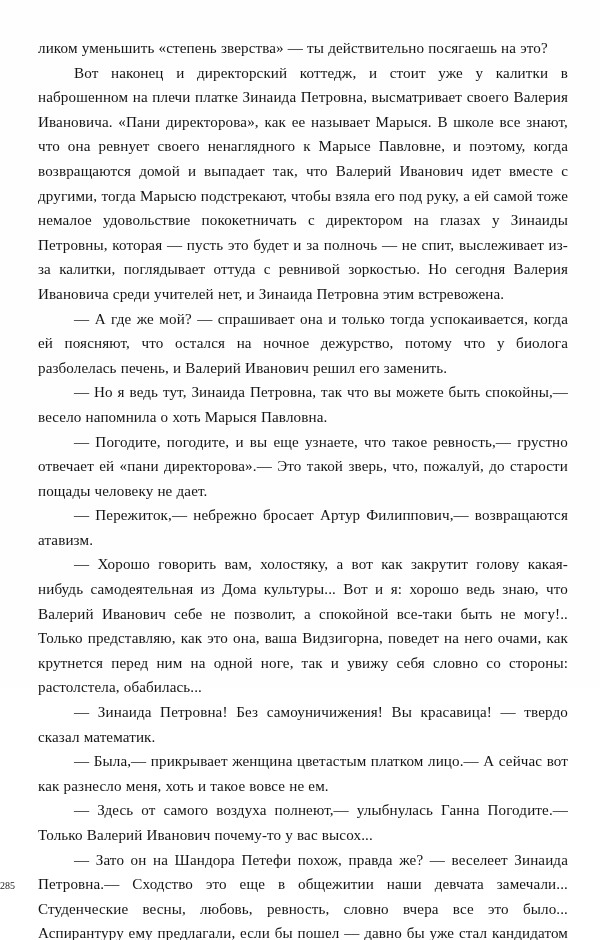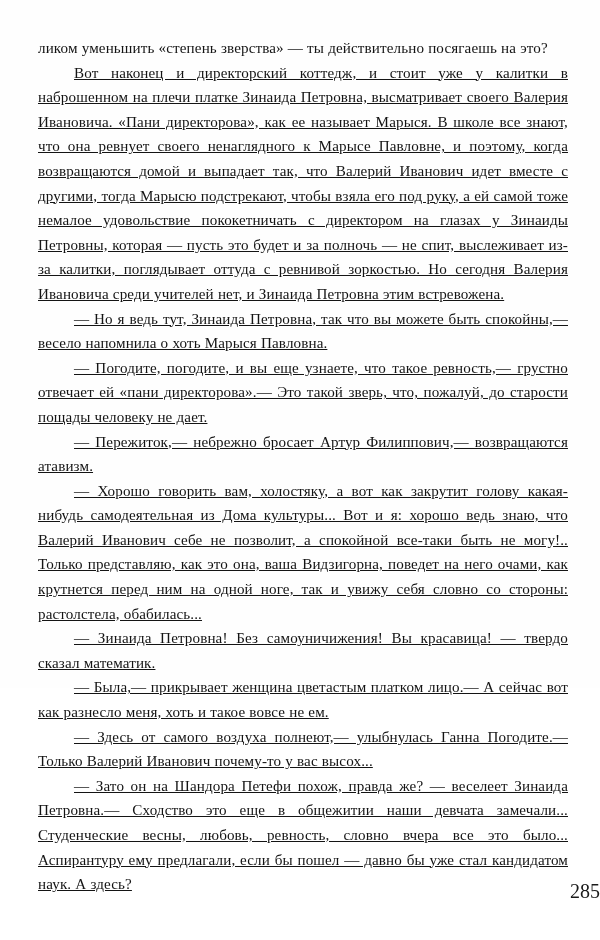--- a/index.html
+++ b/index.html
@@ -46,7 +46,6 @@
 
   p.indent {
     text-indent: 36px;
-    text-decoration: underline;
   }
 
   

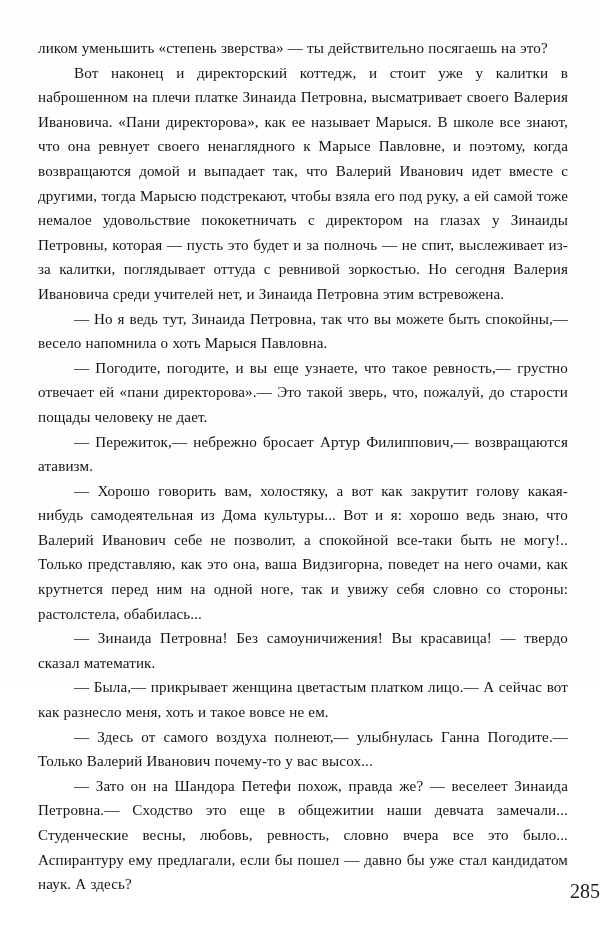--- a/index.html
+++ b/index.html
@@ -81,6 +81,7 @@
 
     <p class="para indent">Вот наконец и директорский коттедж, и стоит уже у калитки в наброшенном на плечи платке Зинаида Петровна, высматривает своего Валерия Ивановича. «Пани директорова», как ее называет Марыся. В школе все знают, что она ревнует своего ненаглядного к Марысе Павловне, и поэтому, когда возвращаются домой и выпадает так, что Валерий Иванович идет вместе с другими, тогда Марысю подстрекают, чтобы взяла его под руку, а ей самой тоже немалое удовольствие пококетничать с директором на глазах у Зинаиды Петровны, которая — пусть это будет и за полночь — не спит, выслеживает из-за калитки, поглядывает оттуда с ревнивой зоркостью. Но сегодня Валерия Ивановича среди учителей нет, и Зинаида Петровна этим встревожена.</p>
 
+    <p class="para indent">— А где же мой? — спрашивает она и только тогда успокаивается, когда ей поясняют, что остался на ночное дежурство, потому что у биолога разболелась печень, и Валерий Иванович решил его заменить.</p>
 
     <p class="para indent">— Но я ведь тут, Зинаида Петровна, так что вы можете быть спокойны,— весело напомнила о хоть Марыся Павловна.</p>
 

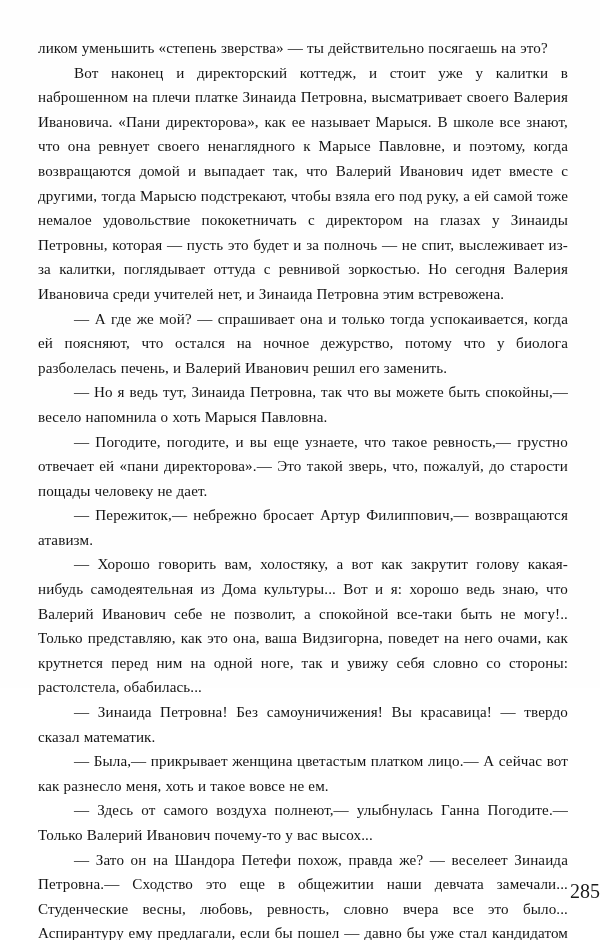--- a/index.html
+++ b/index.html
@@ -64,9 +64,9 @@
     left: 0;
     right: 0;
     top: 880px;
-    text-align: right;
+    text-align: left;
     font-family: "Liberation Serif", "DejaVu Serif", serif;
-    font-size: 20px;
+    font-size: 10px;
     color: #1a1a1a;
   }
 </style>

